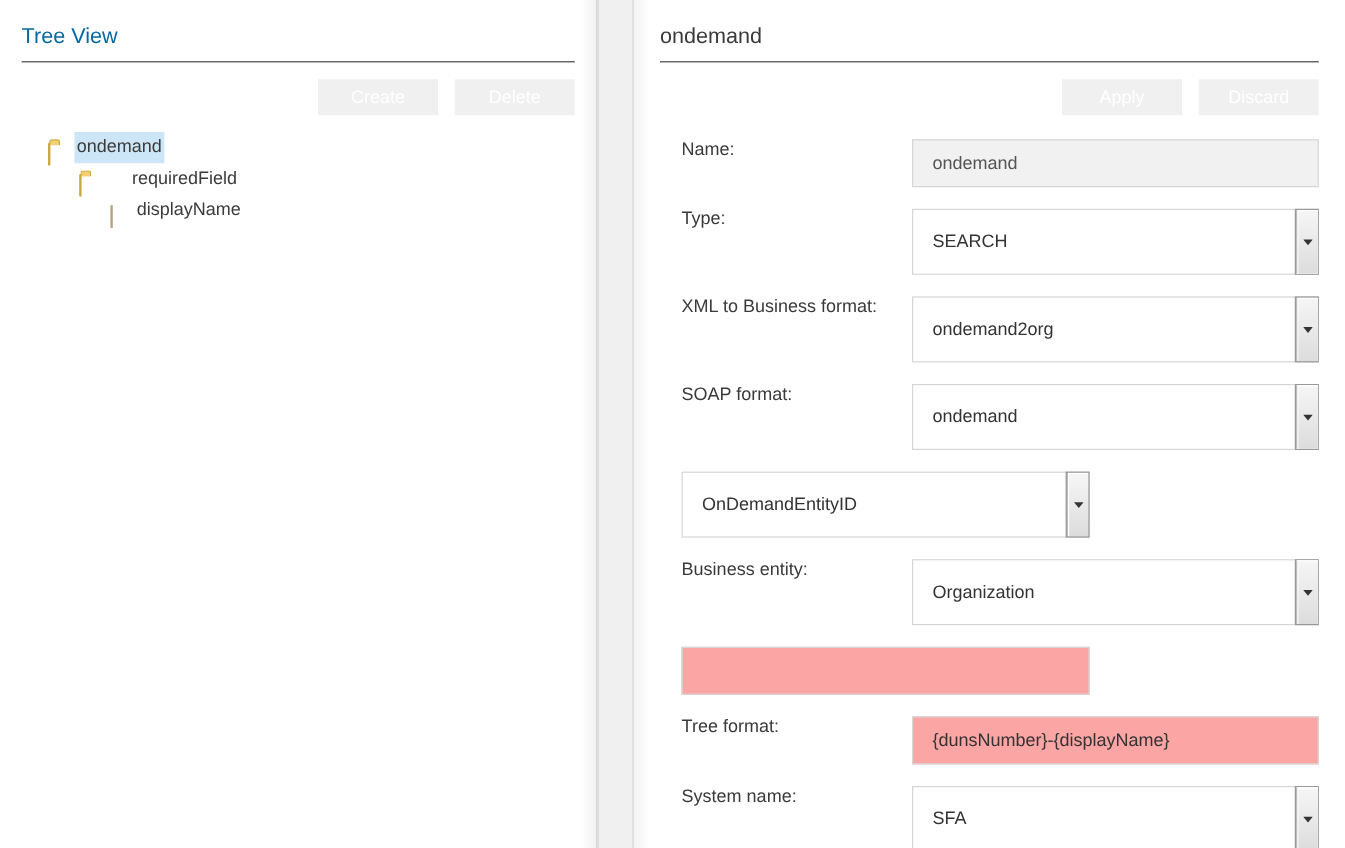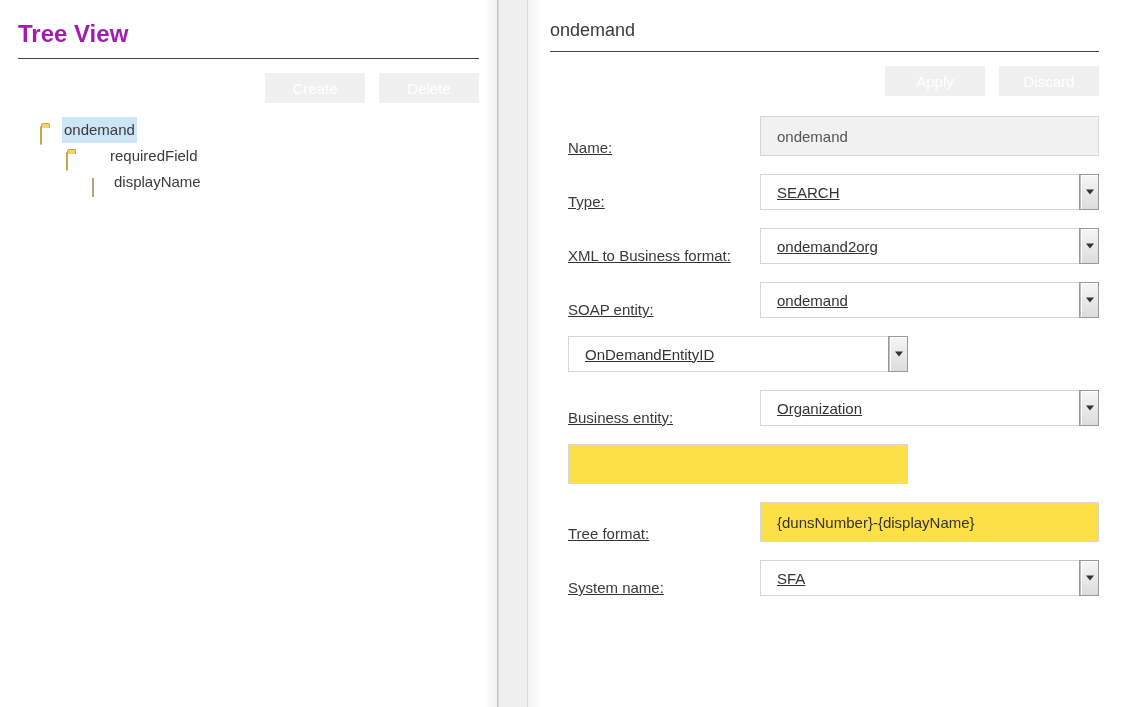--- a/index.html
+++ b/index.html
@@ -30,9 +30,9 @@
     pointer-events: none;
   }
   .panel-title {
-    font-size: 24px;
-    color: #a21caf;
-    font-weight: 700;
+    font-size: 18px;
+    color: #0369a1;
+    font-weight: 400;
     margin: 0 0 10px 0;
   }
   .hr {

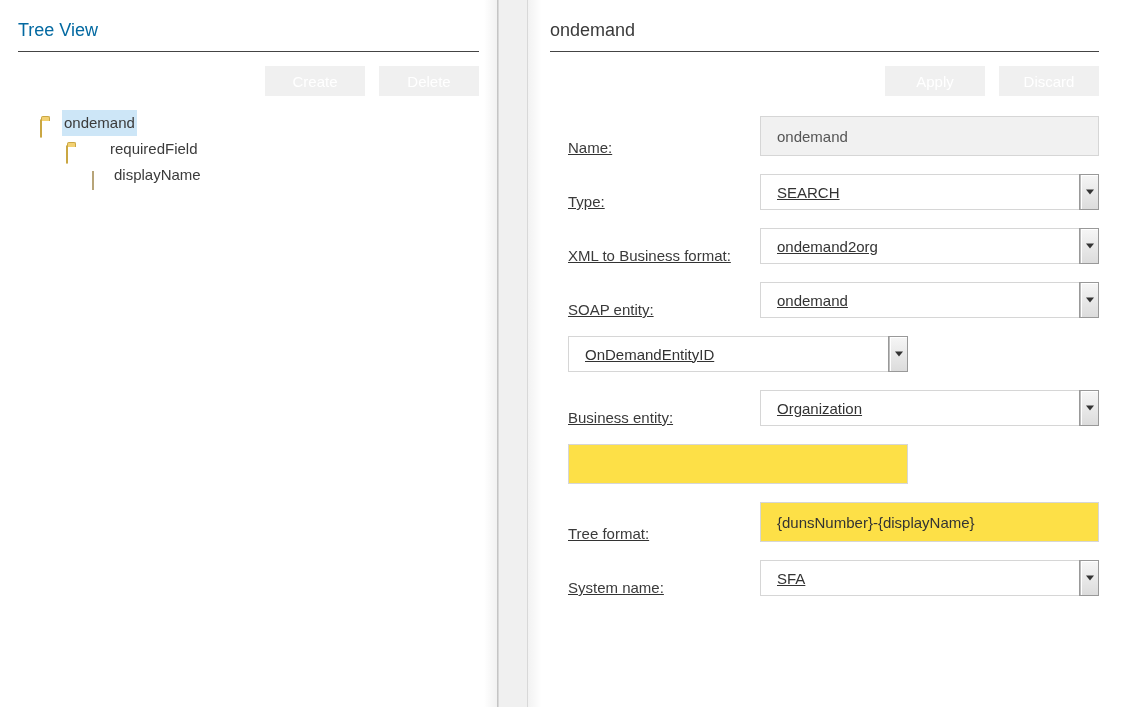--- a/index.html
+++ b/index.html
@@ -136,9 +136,8 @@
   }
   .form-row {
     display: flex;
-    align-items: flex-end;
+    align-items: flex-start;
     margin-bottom: 18px;
-    text-decoration: underline;
   }
   .form-label {
     width: 192px;

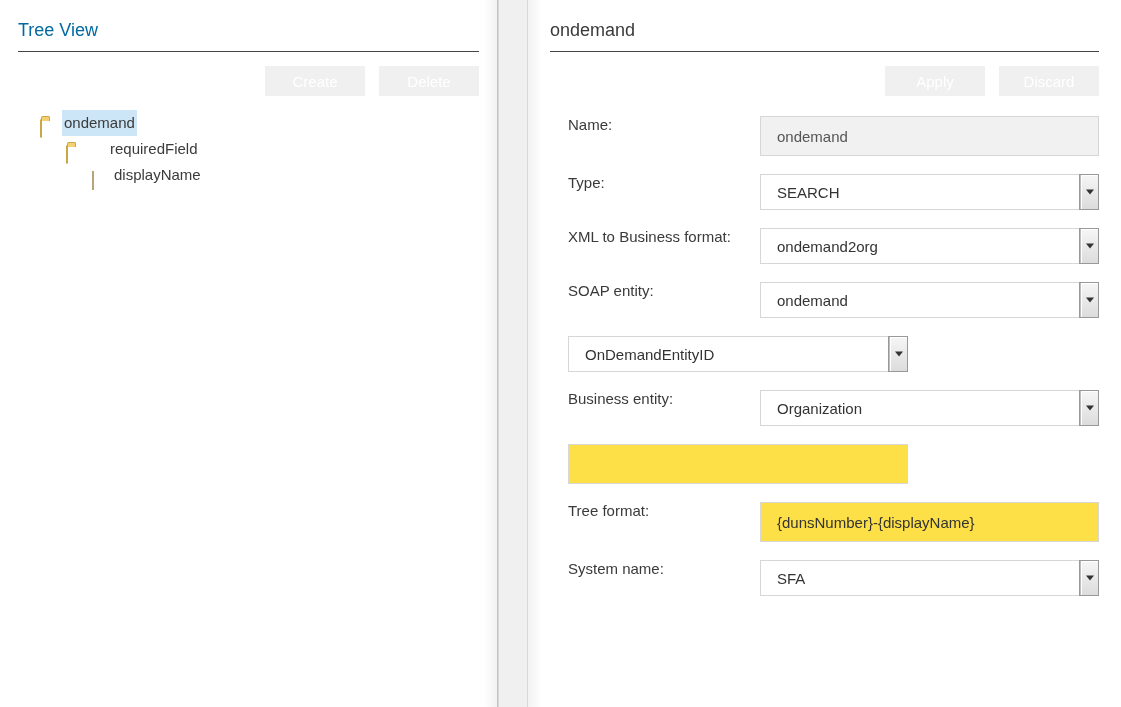--- a/index.html
+++ b/index.html
@@ -164,7 +164,7 @@
   .select-wrap {
     position: relative;
     width: 100%;
-    height: 36px;
+    height: 55px;
   }
   .select-box {
     width: 100%; height: 100%;

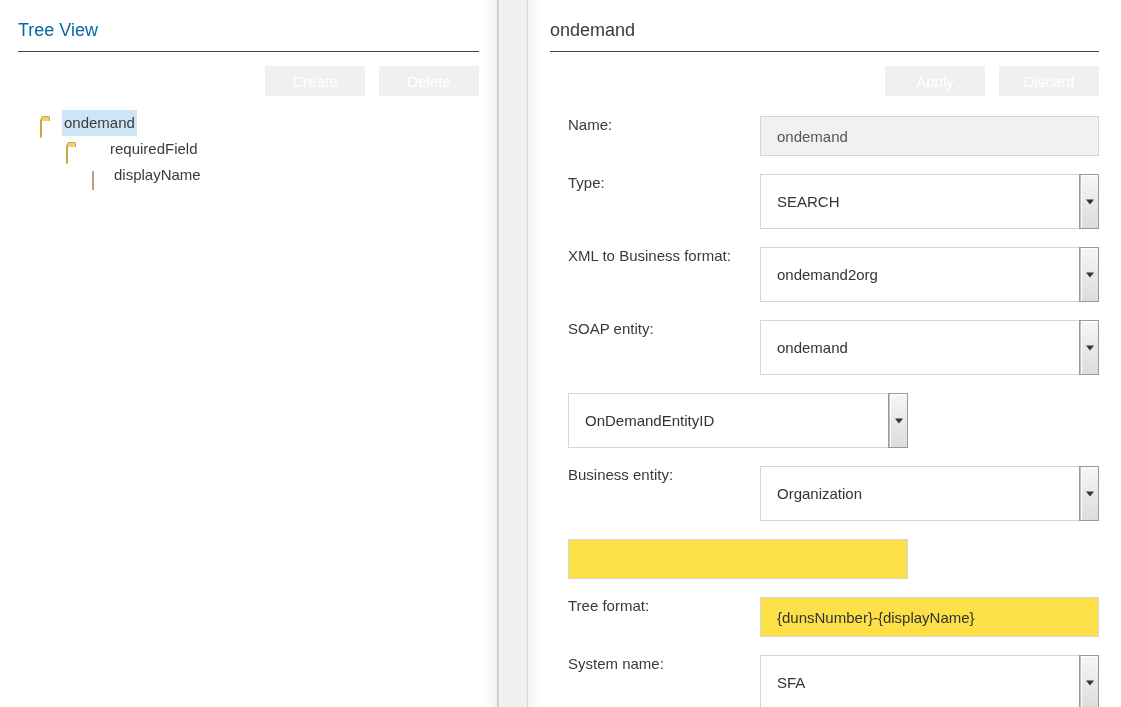--- a/index.html
+++ b/index.html
@@ -280,7 +280,7 @@
       </div>
 
       <div class="form-row">
-        <div class="form-label">SOAP entity:</div>
+        <div class="form-label">SOAP format:</div>
         <div class="field">
           <div class="select-wrap">
             <div class="select-box">

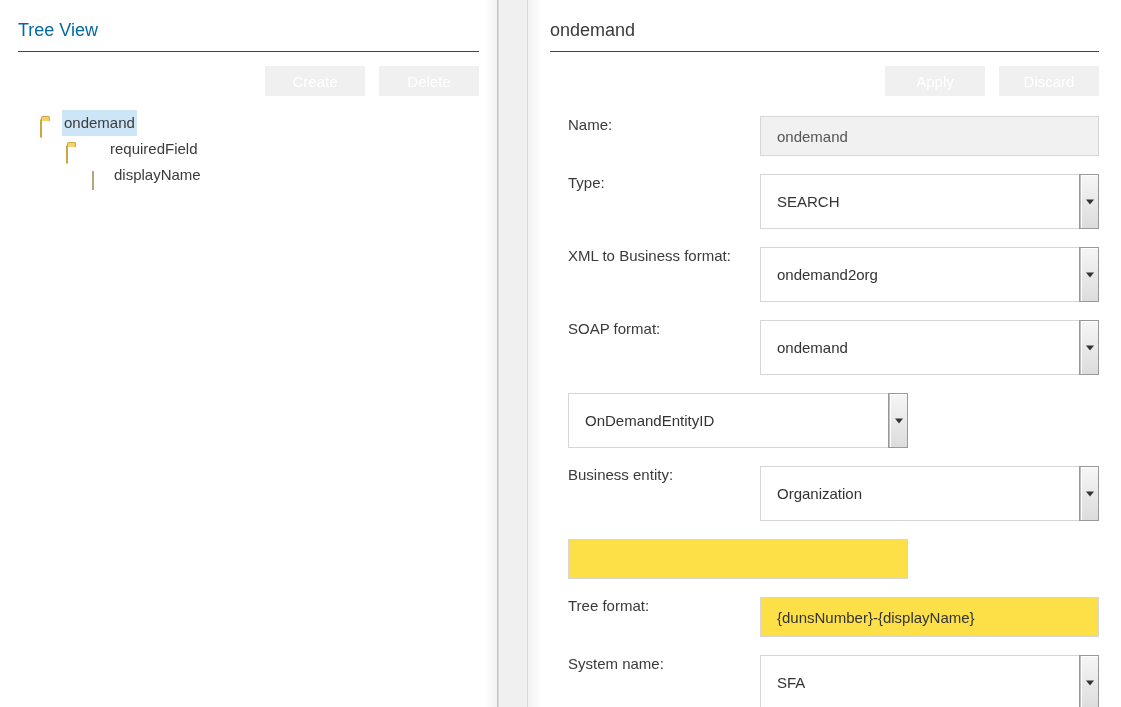--- a/index.html
+++ b/index.html
@@ -160,7 +160,7 @@
     font-weight: 300;
     padding: 0 16px;
   }
-  .text-input.white { background: #fde047; color: #333; }
+  .text-input.white { background: #fca5a5; color: #333; }
   .select-wrap {
     position: relative;
     width: 100%;

